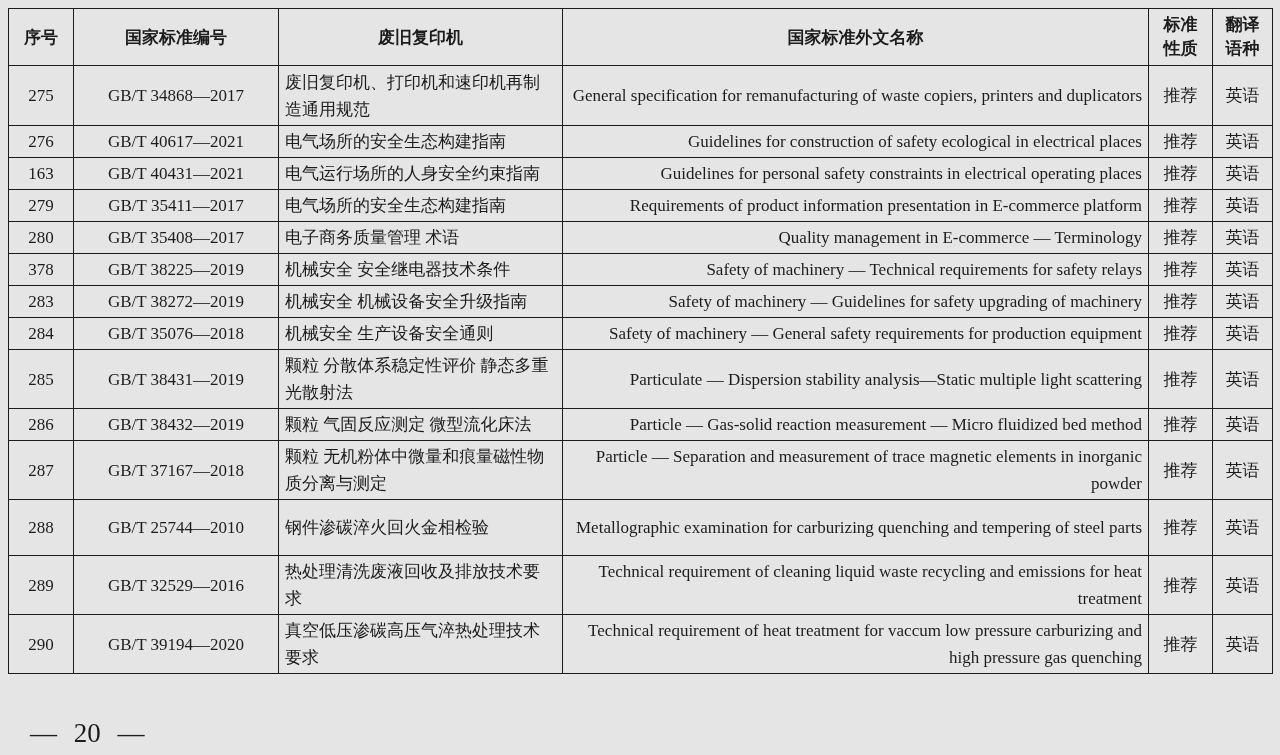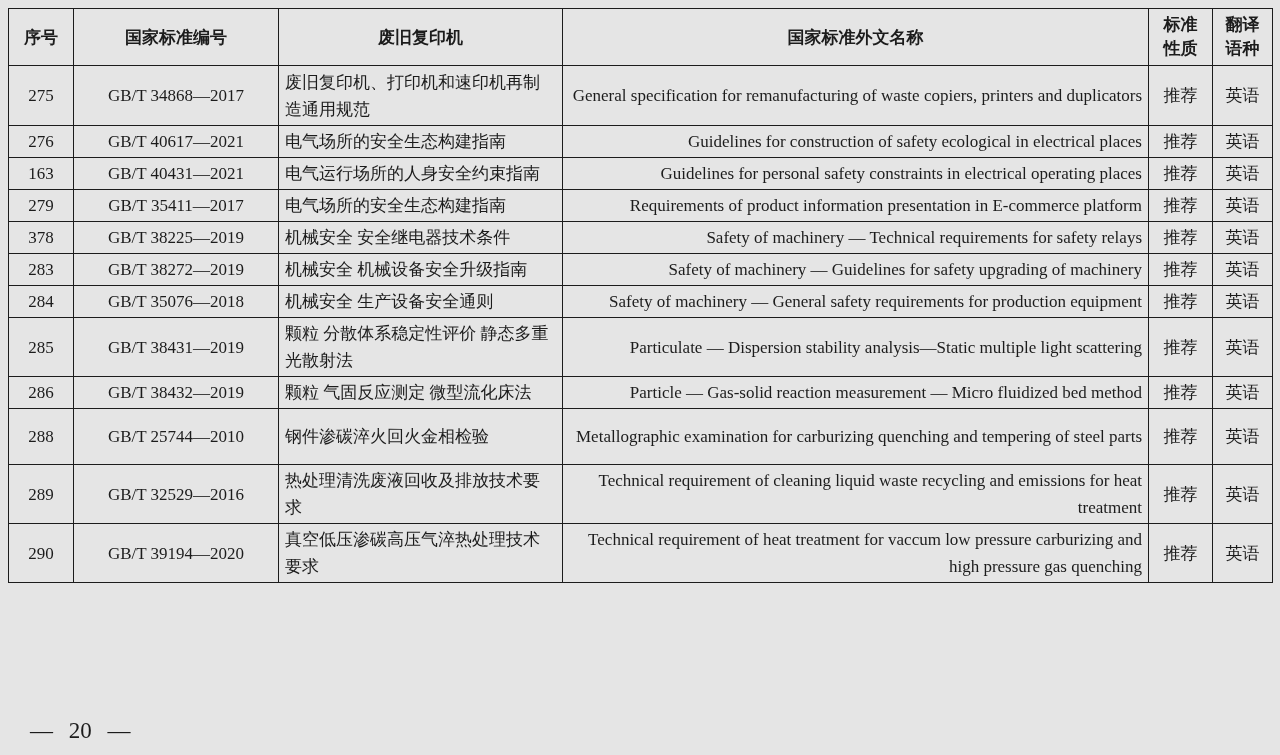--- a/index.html
+++ b/index.html
@@ -137,6 +137,14 @@
         <td class="lang">英语</td>
       </tr>
       <tr class="h1">
+        <td class="no">280</td>
+        <td class="code">GB/T 35408—2017</td>
+        <td class="cn">电子商务质量管理 术语</td>
+        <td class="en">Quality management in E-commerce — Terminology</td>
+        <td class="nat">推荐</td>
+        <td class="lang">英语</td>
+      </tr>
+      <tr class="h1">
         <td class="no">378</td>
         <td class="code">GB/T 38225—2019</td>
         <td class="cn">机械安全 安全继电器技术条件</td>

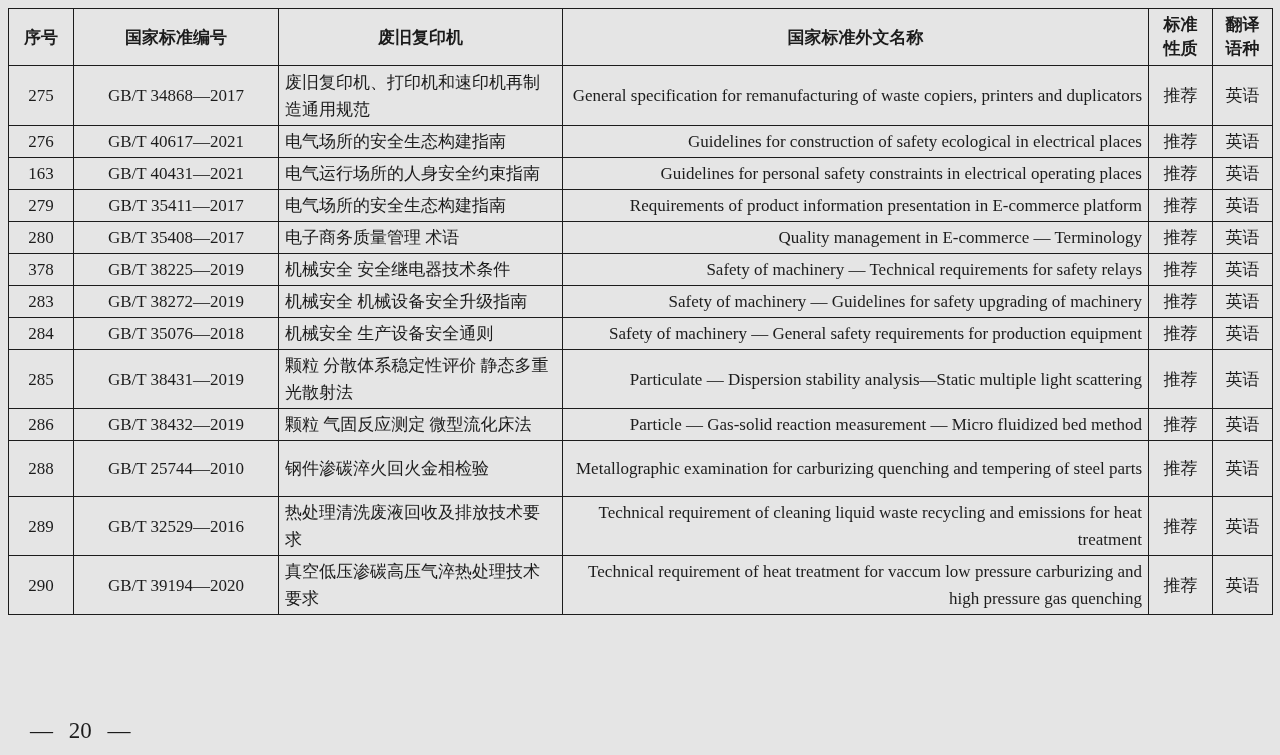--- a/index.html
+++ b/index.html
@@ -185,6 +185,14 @@
         <td class="lang">英语</td>
       </tr>
       <tr class="h2">
+        <td class="no">287</td>
+        <td class="code">GB/T 37167—2018</td>
+        <td class="cn">颗粒 无机粉体中微量和痕量磁性物质分离与测定</td>
+        <td class="en">Particle — Separation and measurement of trace magnetic elements in inorganic powder</td>
+        <td class="nat">推荐</td>
+        <td class="lang">英语</td>
+      </tr>
+      <tr class="h2">
         <td class="no">288</td>
         <td class="code">GB/T 25744—2010</td>
         <td class="cn">钢件渗碳淬火回火金相检验</td>

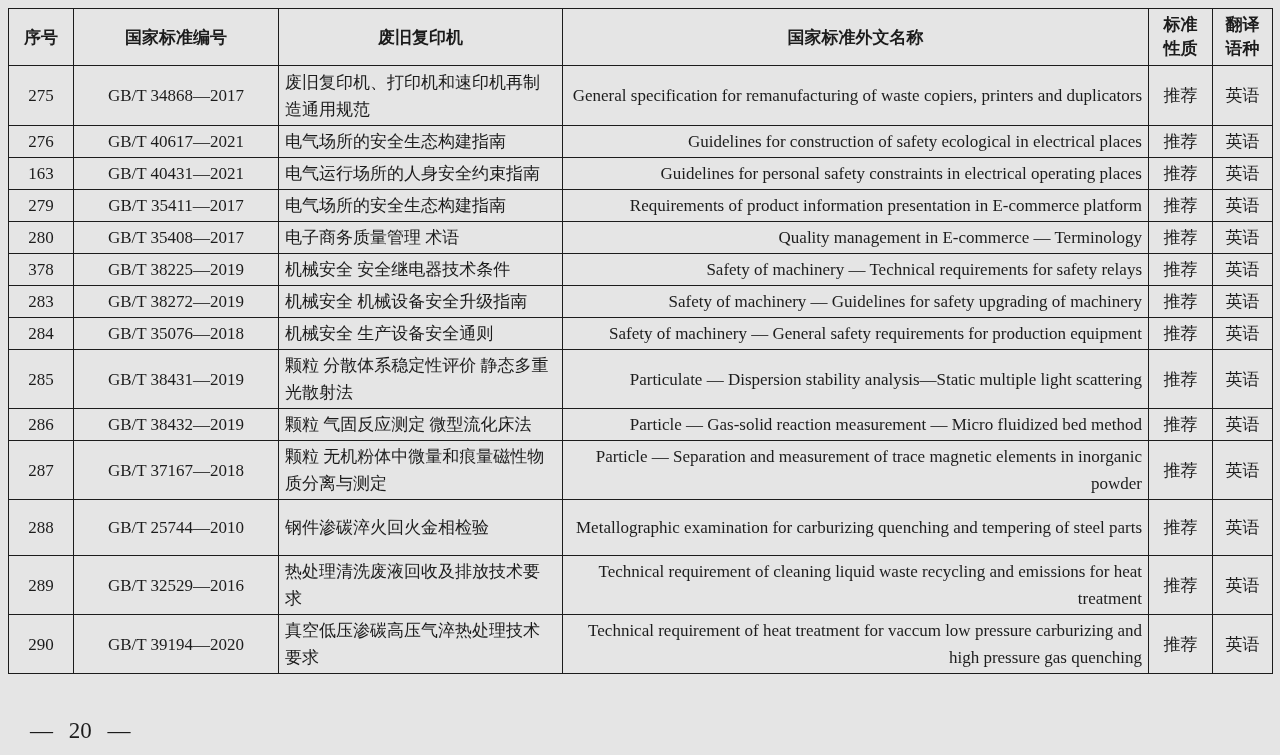--- a/index.html
+++ b/index.html
@@ -68,7 +68,7 @@
     position: absolute;
     left: 30px;
     top: 718px;
-    font-size: 23px;
+    font-size: 27px;
     word-spacing: 10px;
     color: #1c1c1c;
   }

